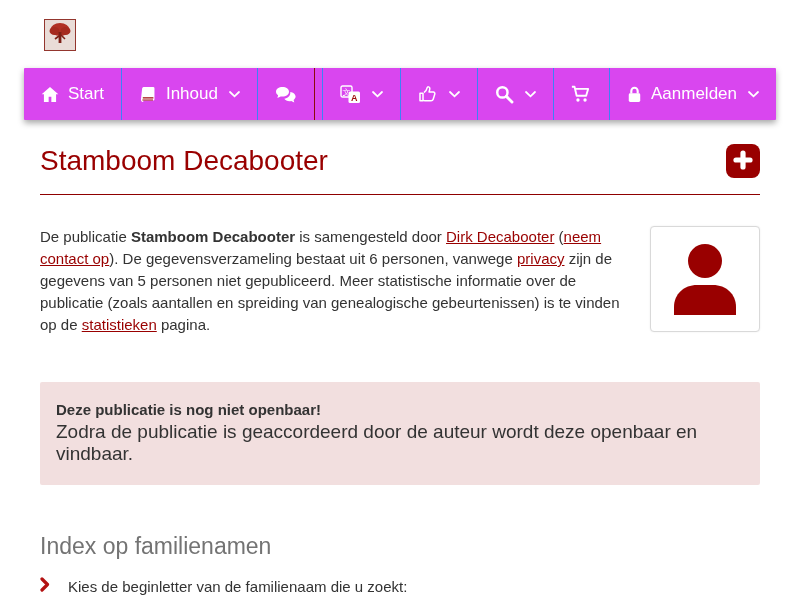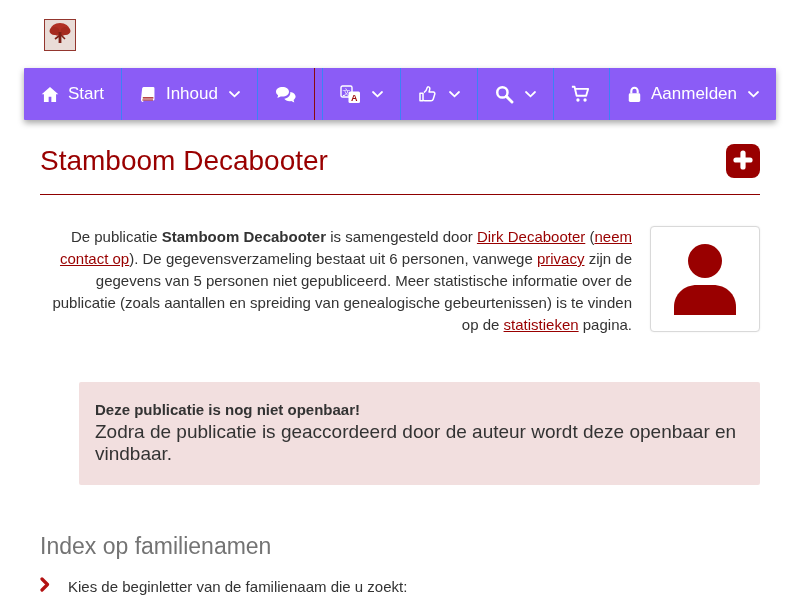--- a/index.html
+++ b/index.html
@@ -16,7 +16,7 @@
   .brand-red { color:#990000; font-weight:bold; }
 
   
-  .navbar { margin-top:17px; height:52px; background:#8b5cf6; display:flex; align-items:stretch;
+  .navbar { margin-top:17px; height:52px; background:#d946ef; display:flex; align-items:stretch;
     box-shadow:0 3px 6px rgba(0,0,0,.35); border-radius:1px; }
   .nav-item { display:flex; align-items:center; gap:9px; padding:0 17px; color:#fff;
     font-size:17px; border-left:1px solid #3b82f6; cursor:pointer; white-space:nowrap; }

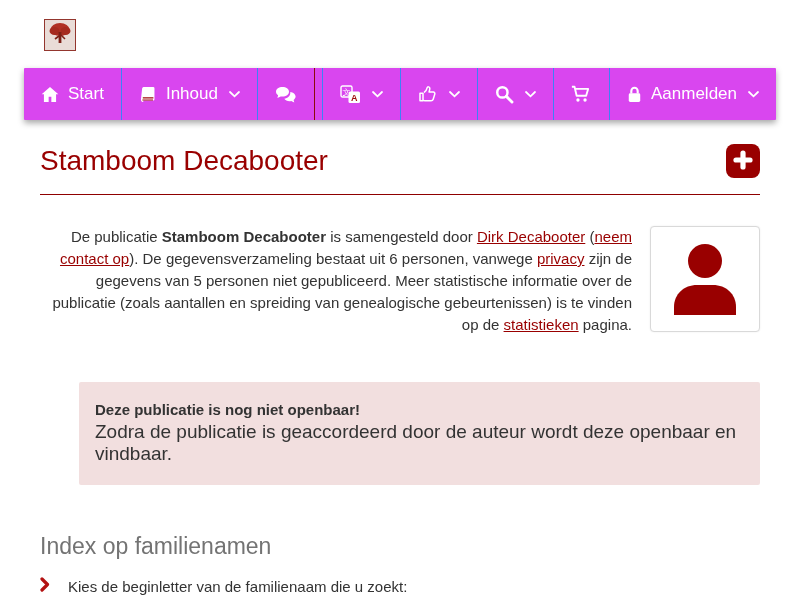--- a/index.html
+++ b/index.html
@@ -33,7 +33,7 @@
     display:flex; align-items:center; justify-content:center; cursor:pointer; }
   .title-hr { border:none; border-top:1px solid #8f0000; margin-top:16px; }
 
-  .intro-row { margin-top:31px; display:flex;text-align:right; }
+  .intro-row { margin-top:31px; display:flex; }
   .intro-text { width:592px; font-size:15px; line-height:22px; }
   .intro-text a { color:#990000; text-decoration:underline; }
   .avatar-frame { margin-left:auto; width:110px; height:106px; background:#fff;

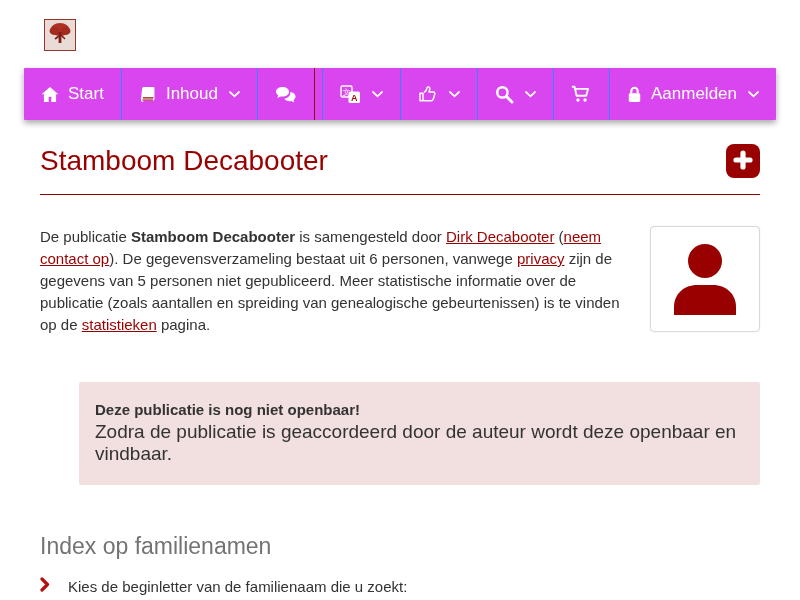--- a/index.html
+++ b/index.html
@@ -40,7 +40,7 @@
     border:1px solid #d9d9d9; border-radius:4px; box-shadow:0 0 2px rgba(0,0,0,.08);
     display:flex; align-items:center; justify-content:center; }
 
-  .notice-box { margin-top:46px; background:#f2dfdf; padding:17px 16px 20px 16px; border-radius:2px;margin-left:39px; }
+  .notice-box { margin-top:46px; background:#f2dfdf; padding:17px 16px 20px 16px; border-radius:2px; }
   .notice-title { font-weight:bold; font-size:15px; line-height:22px; color:#333; }
   .notice-body { font-size:19px; line-height:22px; color:#333; }
 

